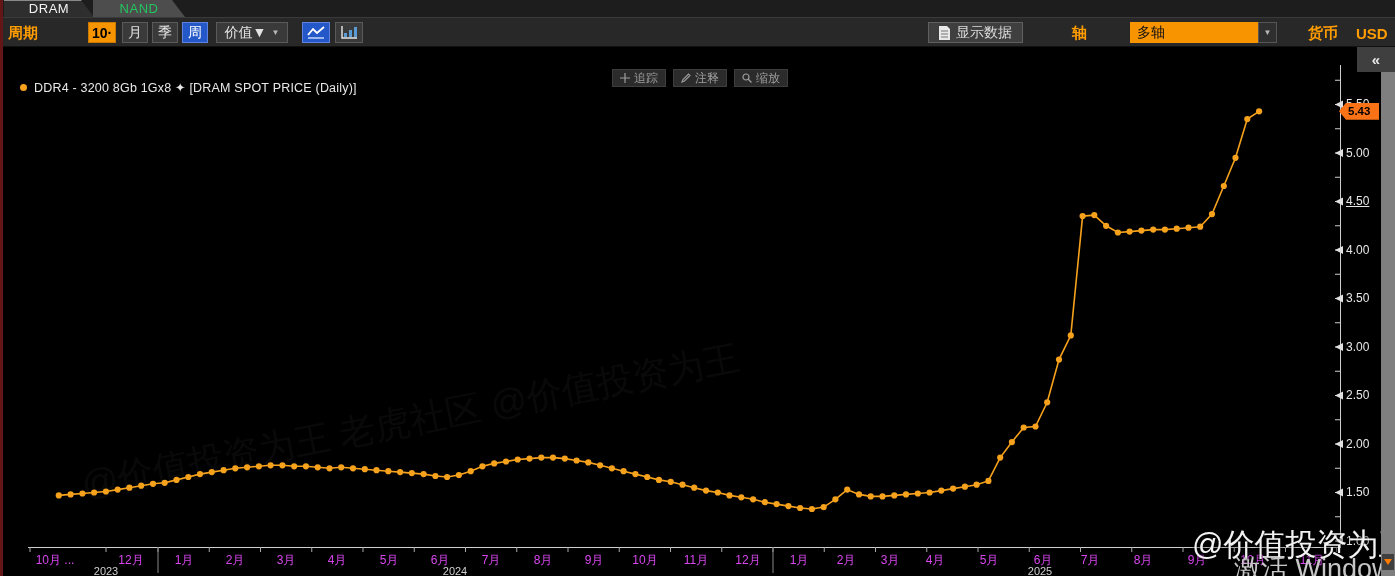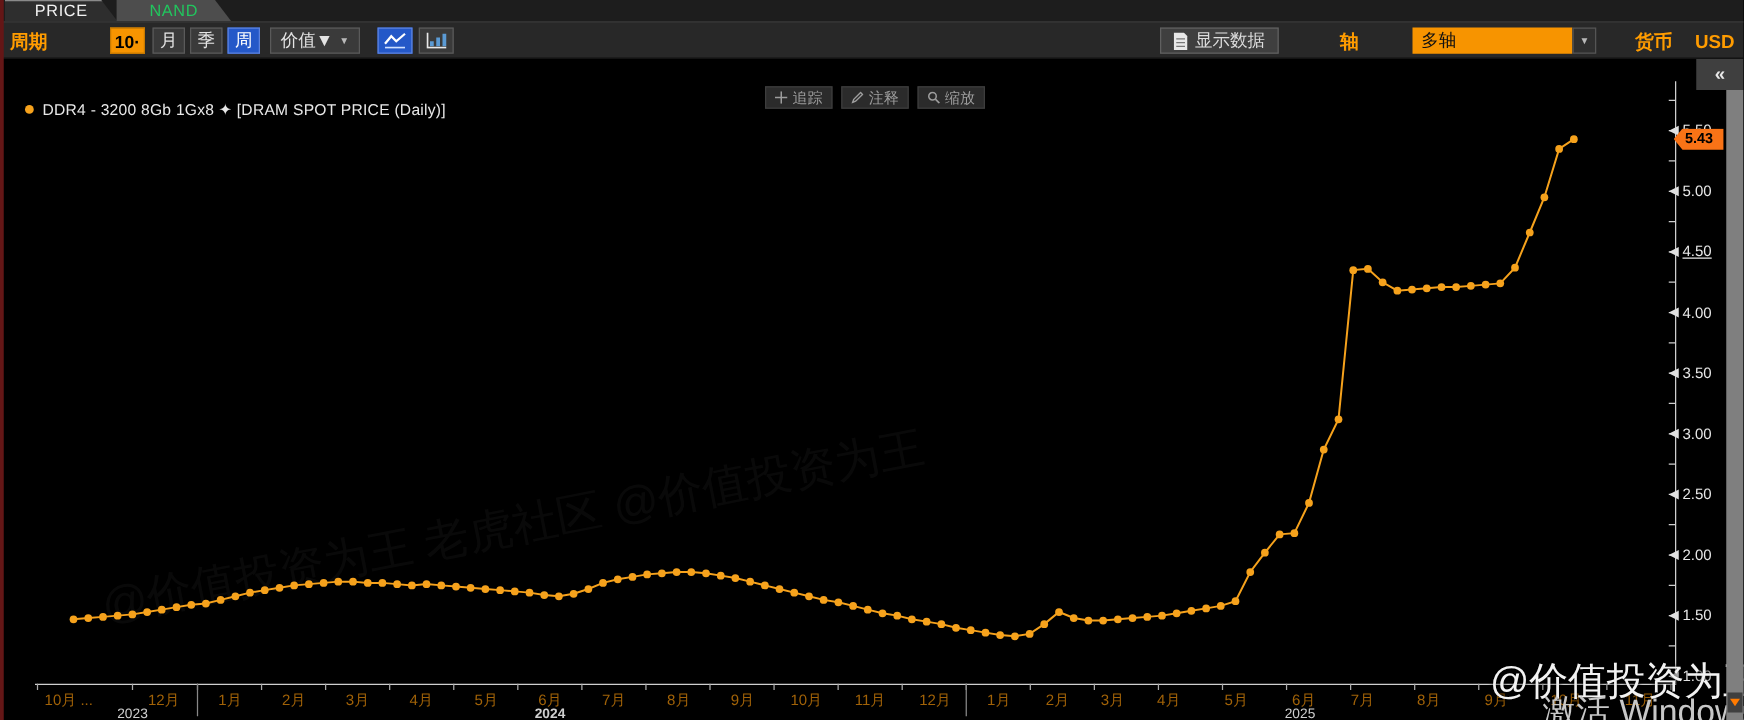--- a/index.html
+++ b/index.html
@@ -76,7 +76,7 @@
   <div id="left-edge"></div>
 
   <div id="tabbar">
-    <div class="tab active">PRICE</div>
+    <div class="tab active">DRAM</div>
     <div class="tab inactive">NAND</div>
   </div>
 

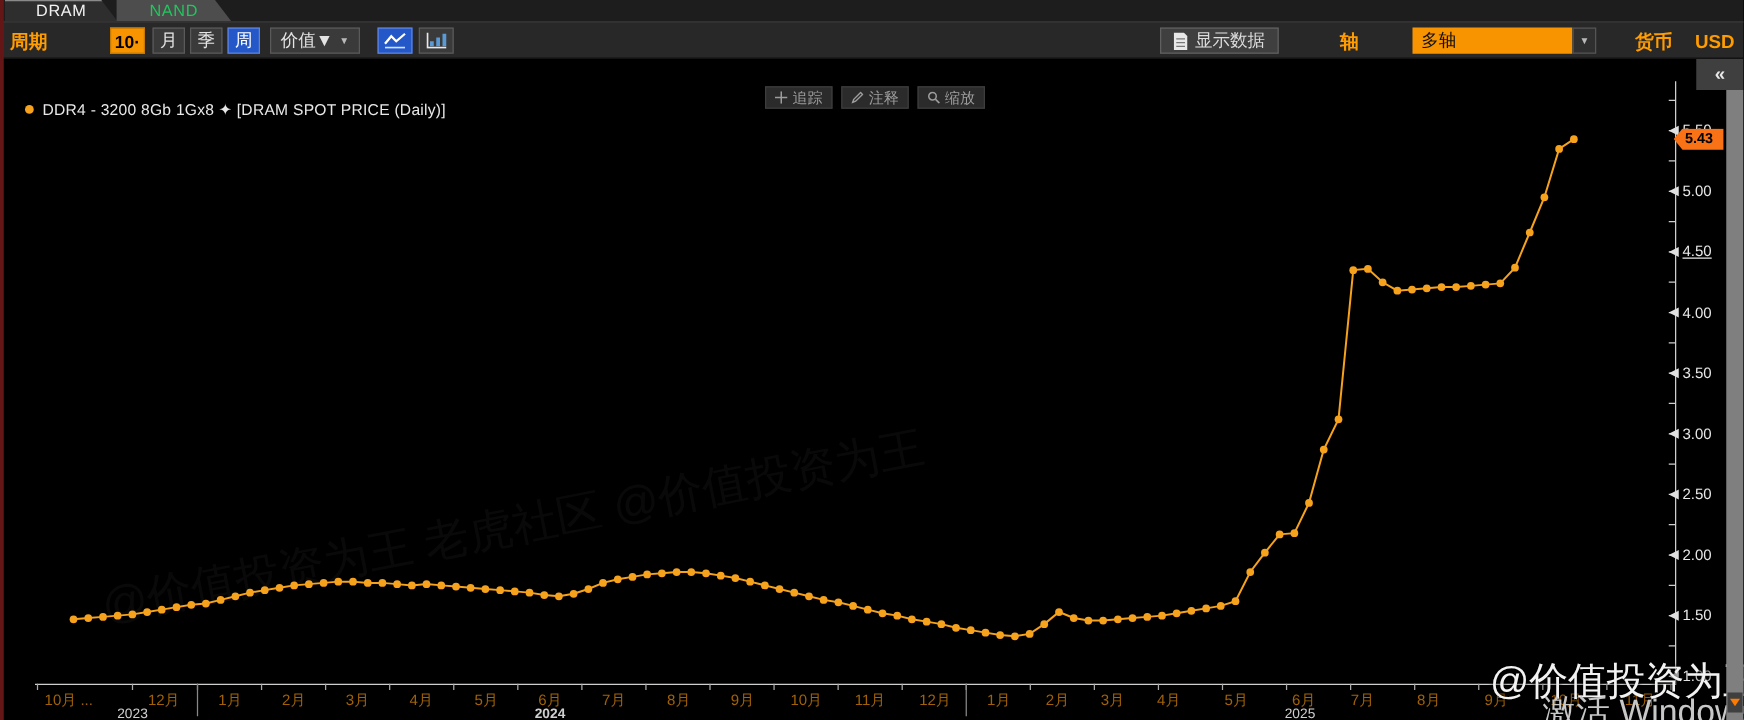--- a/index.html
+++ b/index.html
@@ -54,7 +54,7 @@
 
   .axis-layer { position:absolute; left:0; top:0; width:1395px; height:529px; z-index:3; pointer-events:none; }
   .ylab { position:absolute; left:1346px; color:#e8e8e8; font-size:12px; }
-  .xmonth { position:absolute; top:505px; transform:translateX(-50%); color:#a16207; font-size:12px; white-space:nowrap; }
+  .xmonth { position:absolute; top:505px; transform:translateX(-50%); color:#d946ef; font-size:12px; white-space:nowrap; }
   .xyear { position:absolute; top:518px; transform:translateX(-50%); color:#cfcfcf; font-size:11px; }
 
   #price-badge { position:absolute; left:1339px; width:40px; height:17px; background:#f97316; color:#000;

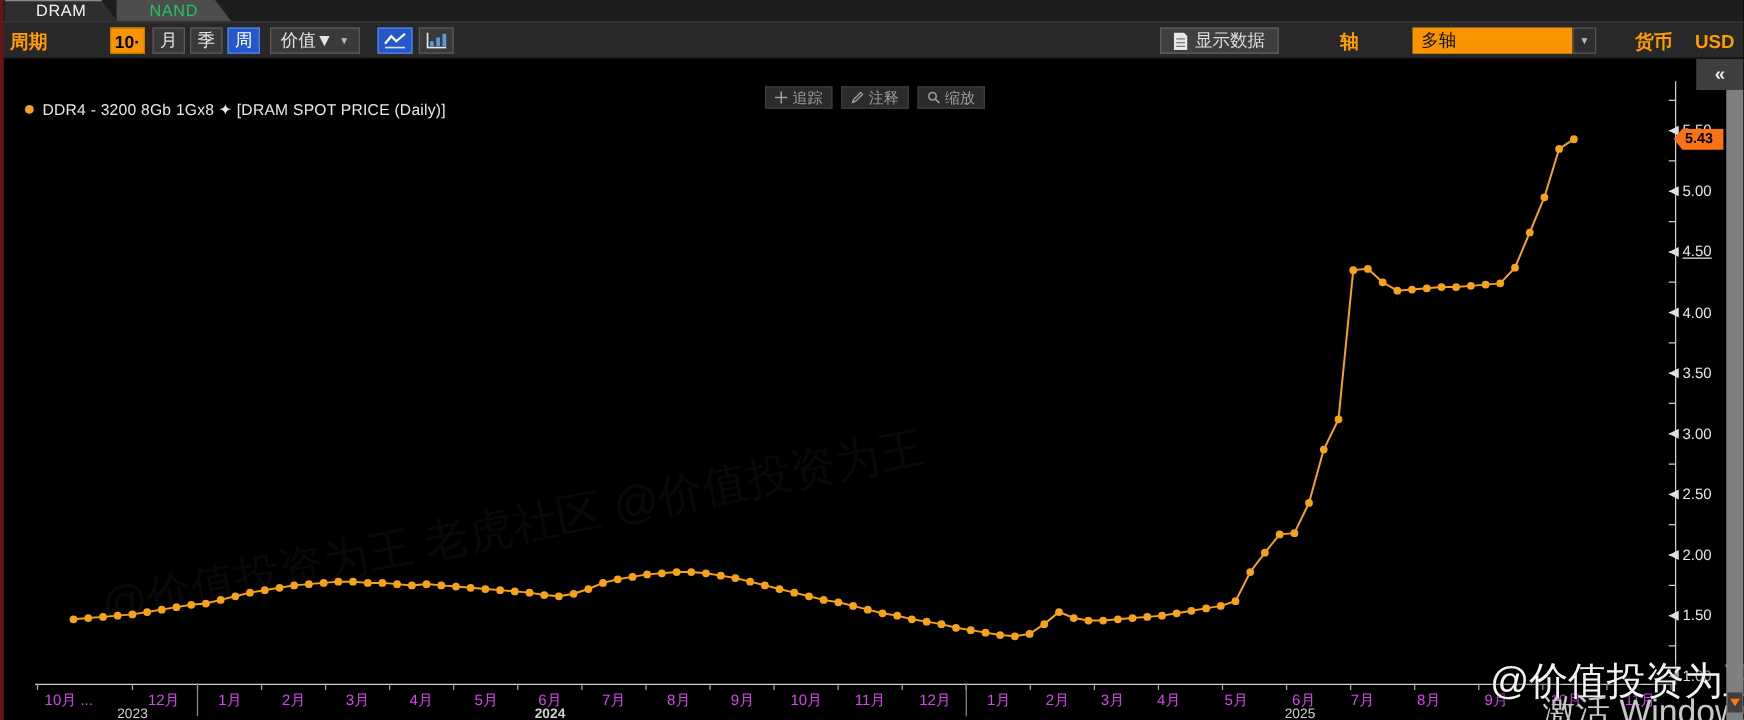--- a/index.html
+++ b/index.html
@@ -330,7 +330,7 @@
         <div class="xmonth" style="left: 1253px;">10月</div>
         <div class="xmonth" style="left: 1312px;">11月</div>
         <div class="xyear" style="left: 106px;">2023</div>
-        <div class="xyear" style="left: 440px; font-weight: bold;">2024</div>
+        <div class="xyear" style="left: 455px;">2024</div>
         <div class="xyear" style="left: 1040px;">2025</div>
       </div>
 

